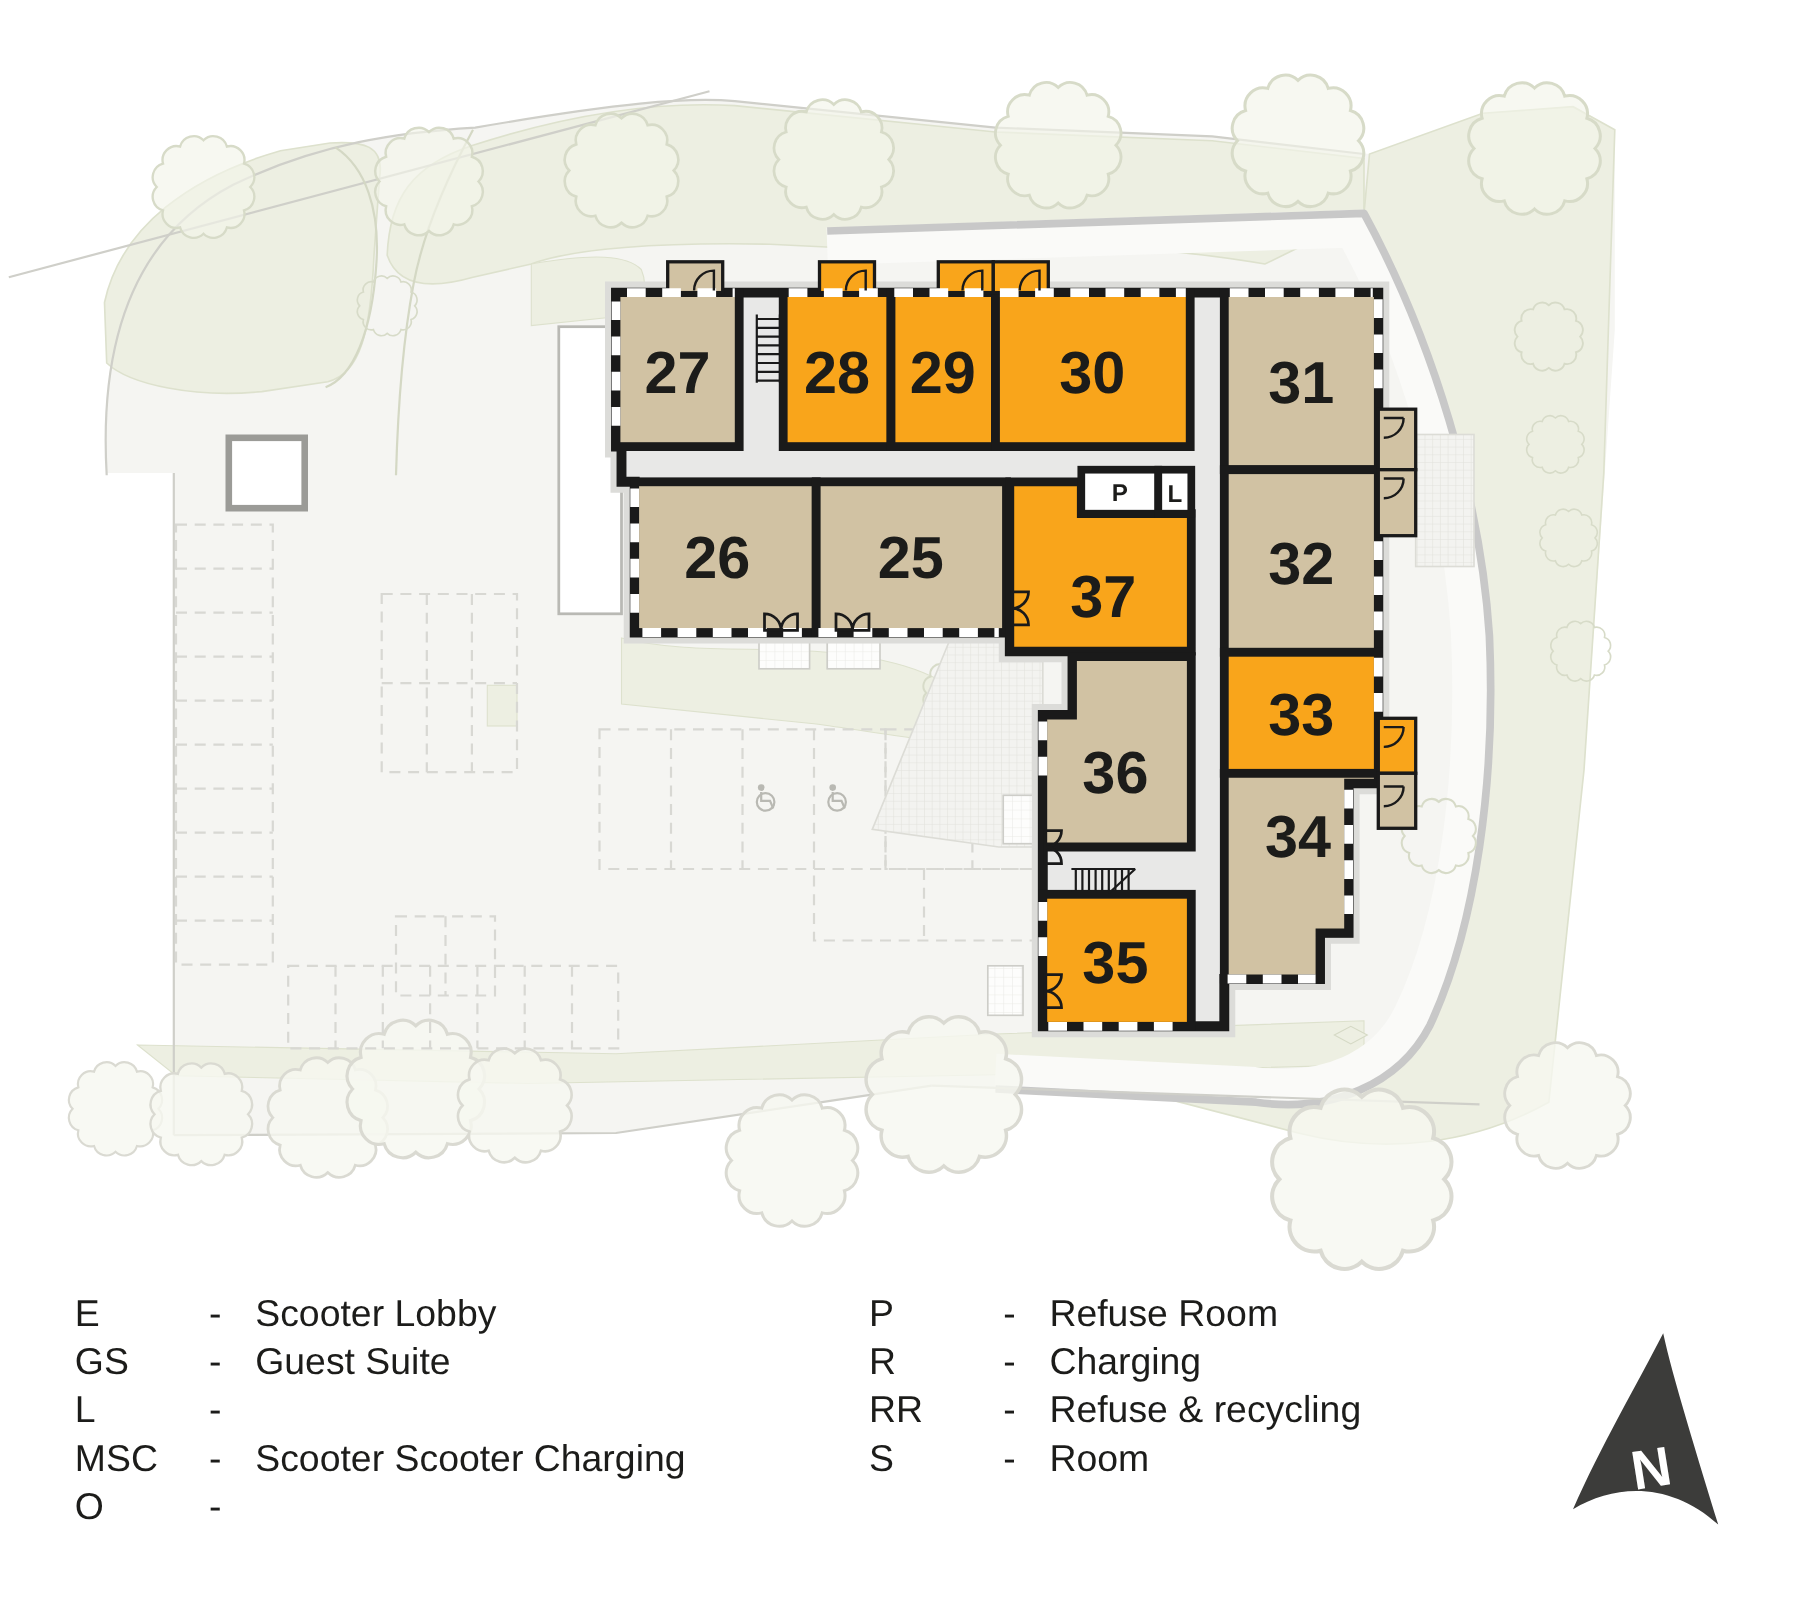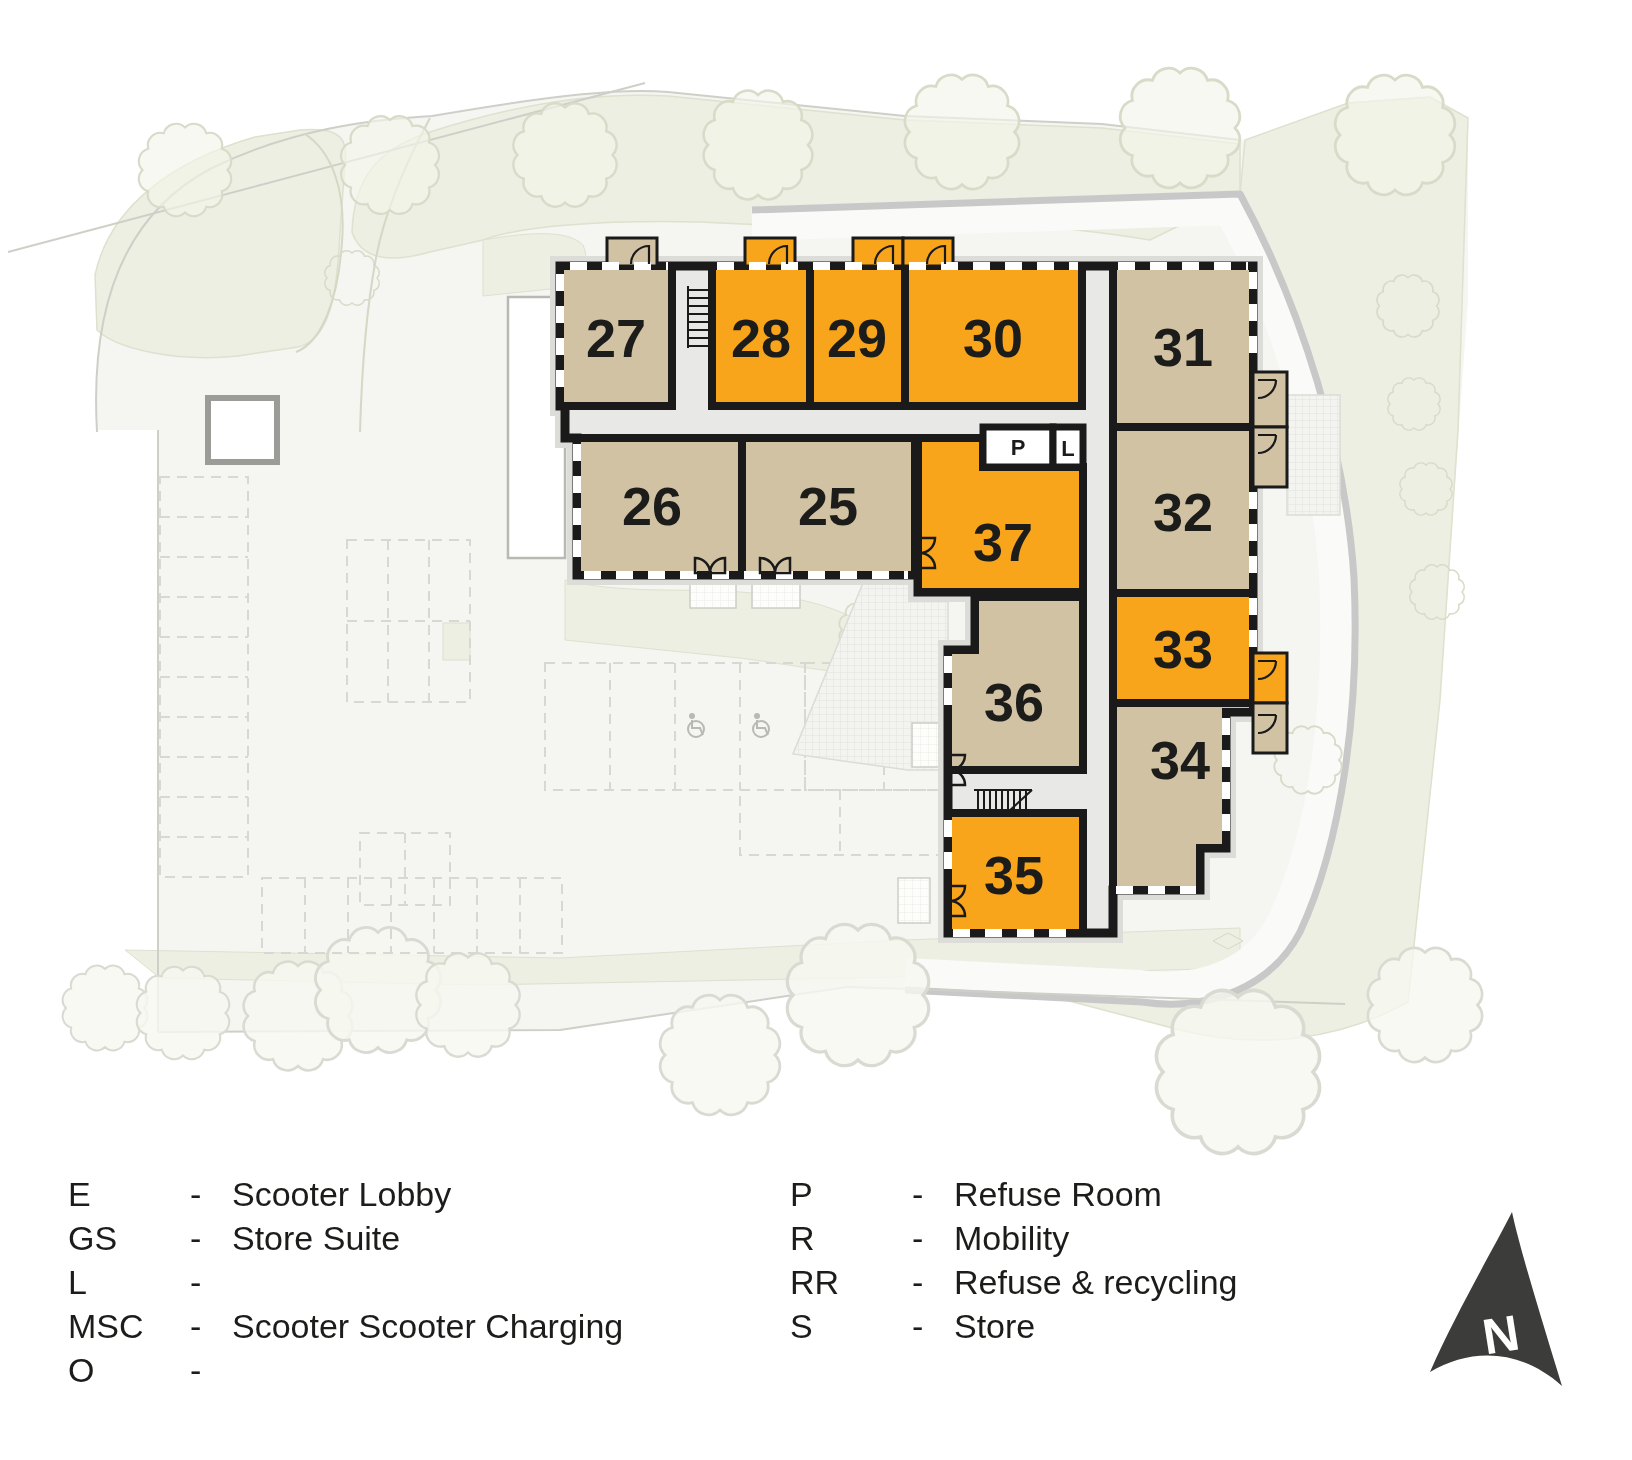--- a/index.html
+++ b/index.html
@@ -244,7 +244,7 @@
   <div class="row">
     <span class="abbr">GS</span>
     <span class="dash">-</span>
-    <span class="desc">Store Suite</span>
+    <span class="desc">Guest Suite</span>
   </div>
   <div class="row">
     <span class="abbr">L</span>

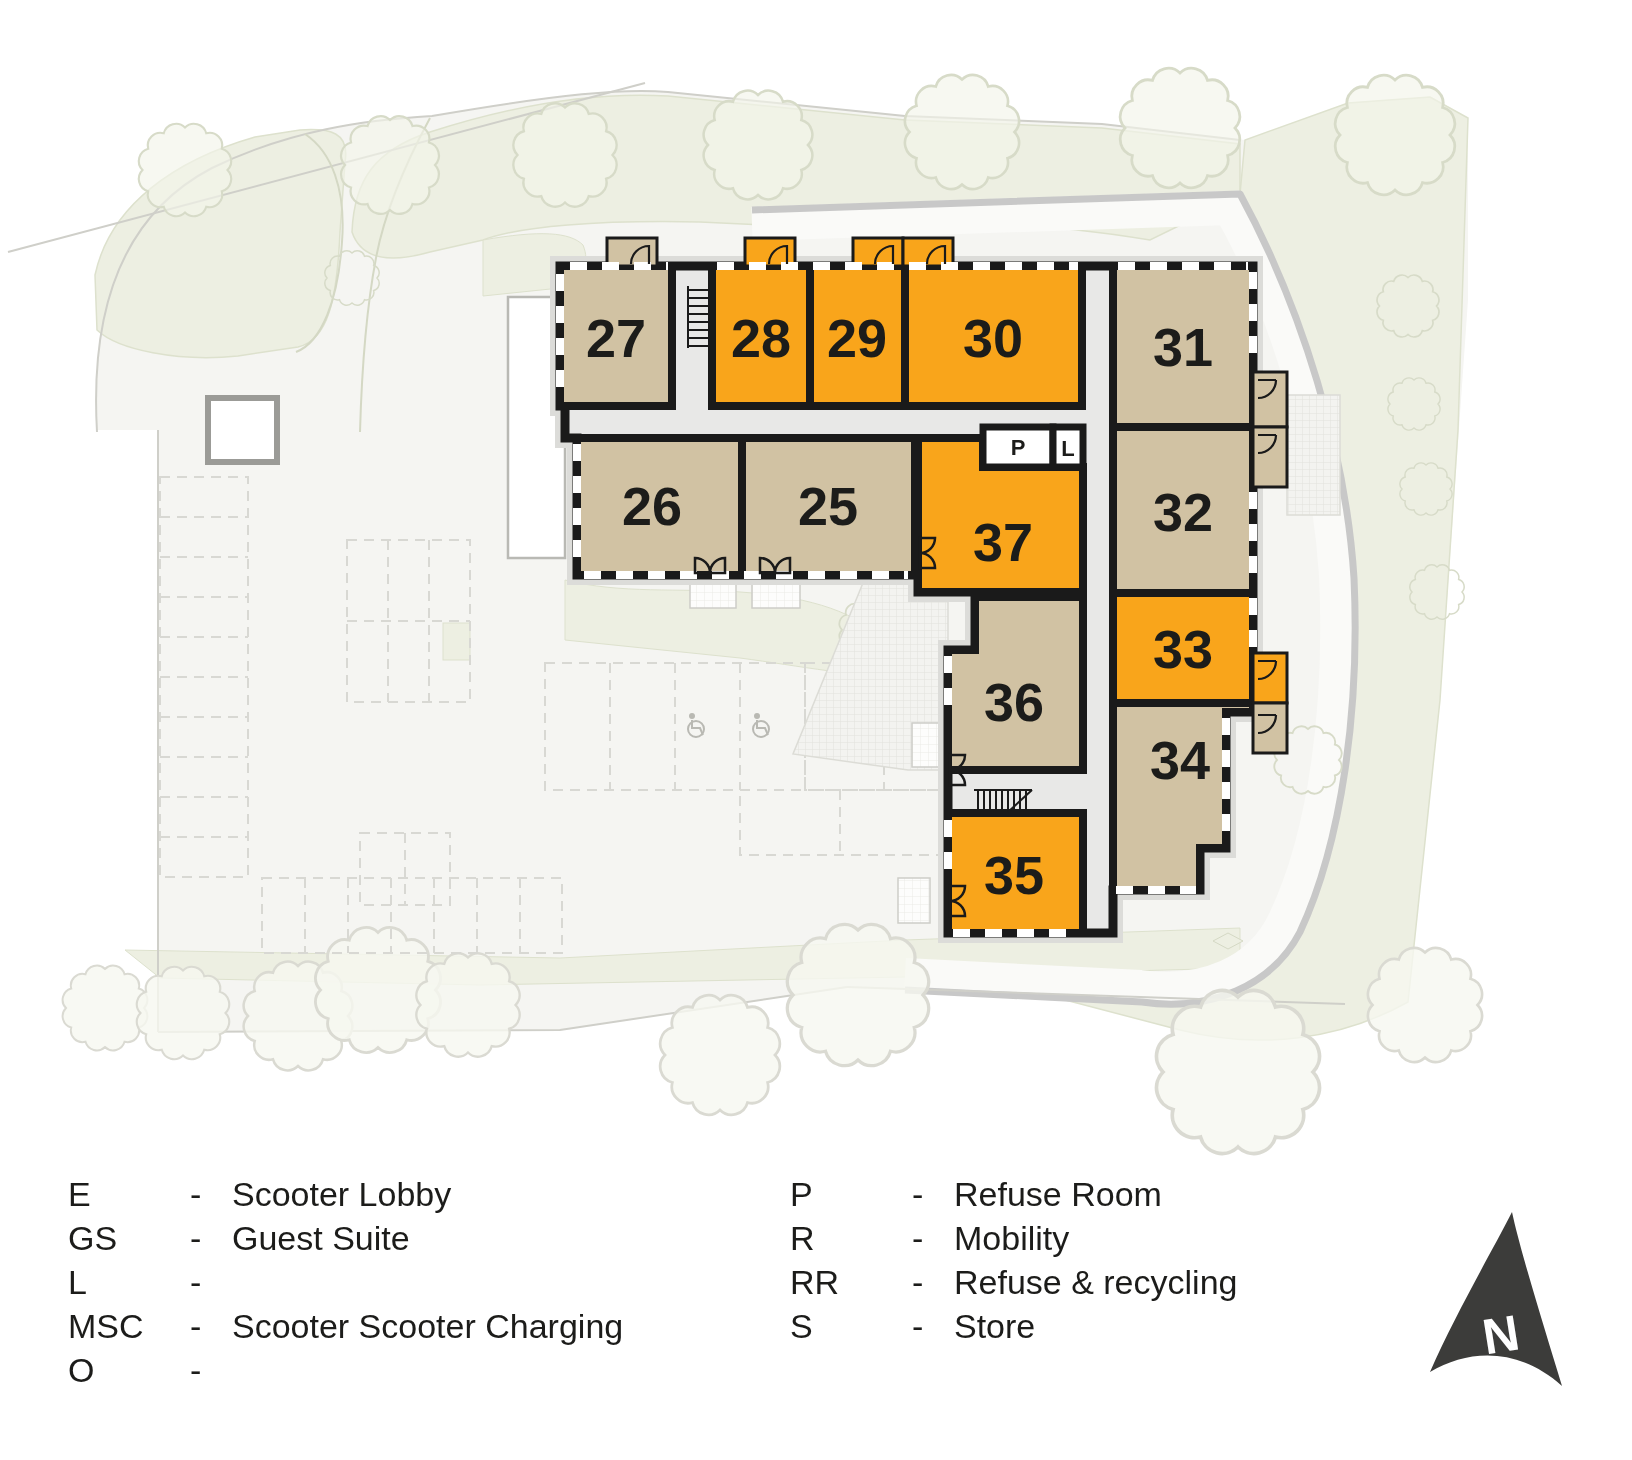--- a/index.html
+++ b/index.html
@@ -270,7 +270,7 @@
   <div class="row">
     <span class="abbr">R</span>
     <span class="dash">-</span>
-    <span class="desc">Mobility</span>
+    <span class="desc">Charging</span>
   </div>
   <div class="row">
     <span class="abbr">RR</span>

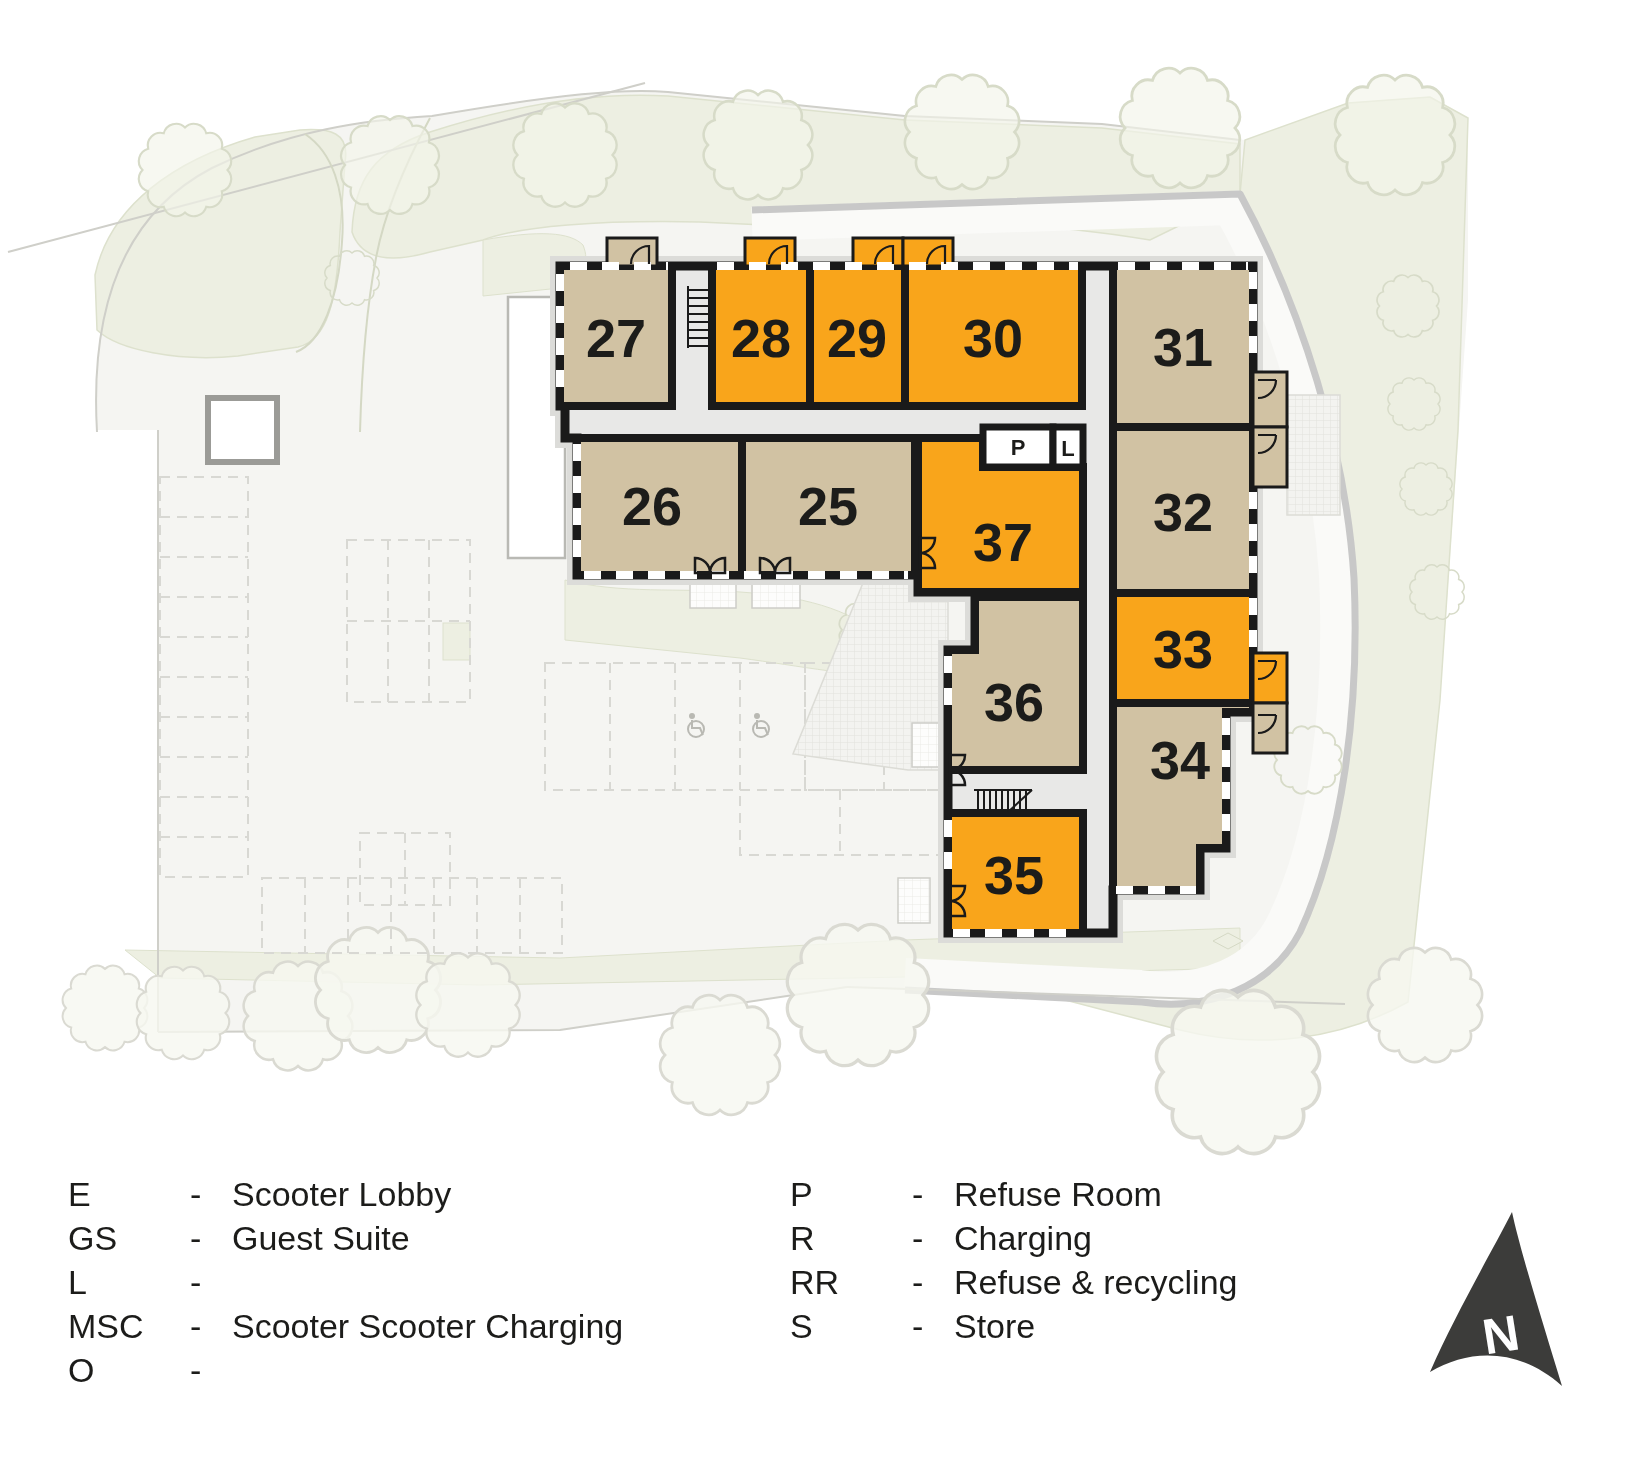--- a/index.html
+++ b/index.html
@@ -280,7 +280,7 @@
   <div class="row">
     <span class="abbr">S</span>
     <span class="dash">-</span>
-    <span class="desc">Store</span>
+    <span class="desc">Room</span>
   </div>
 </div>
 </div>

